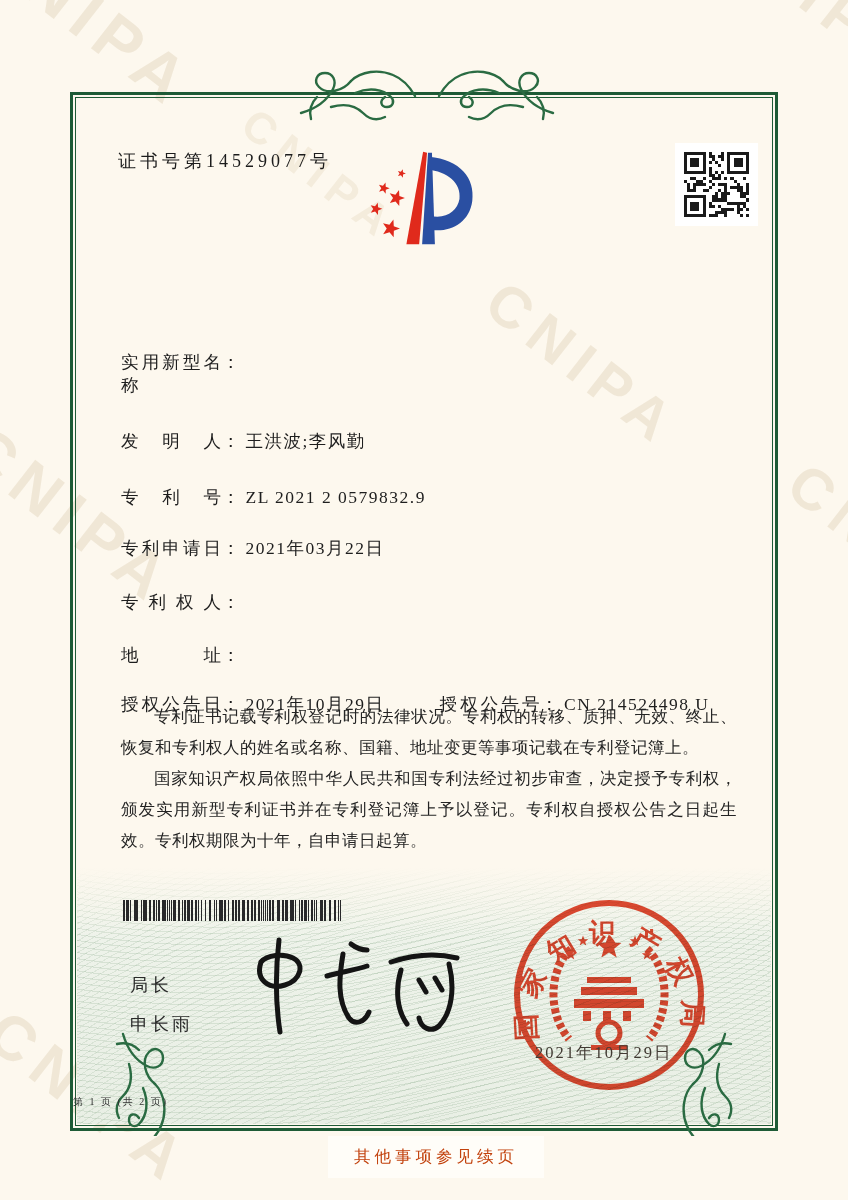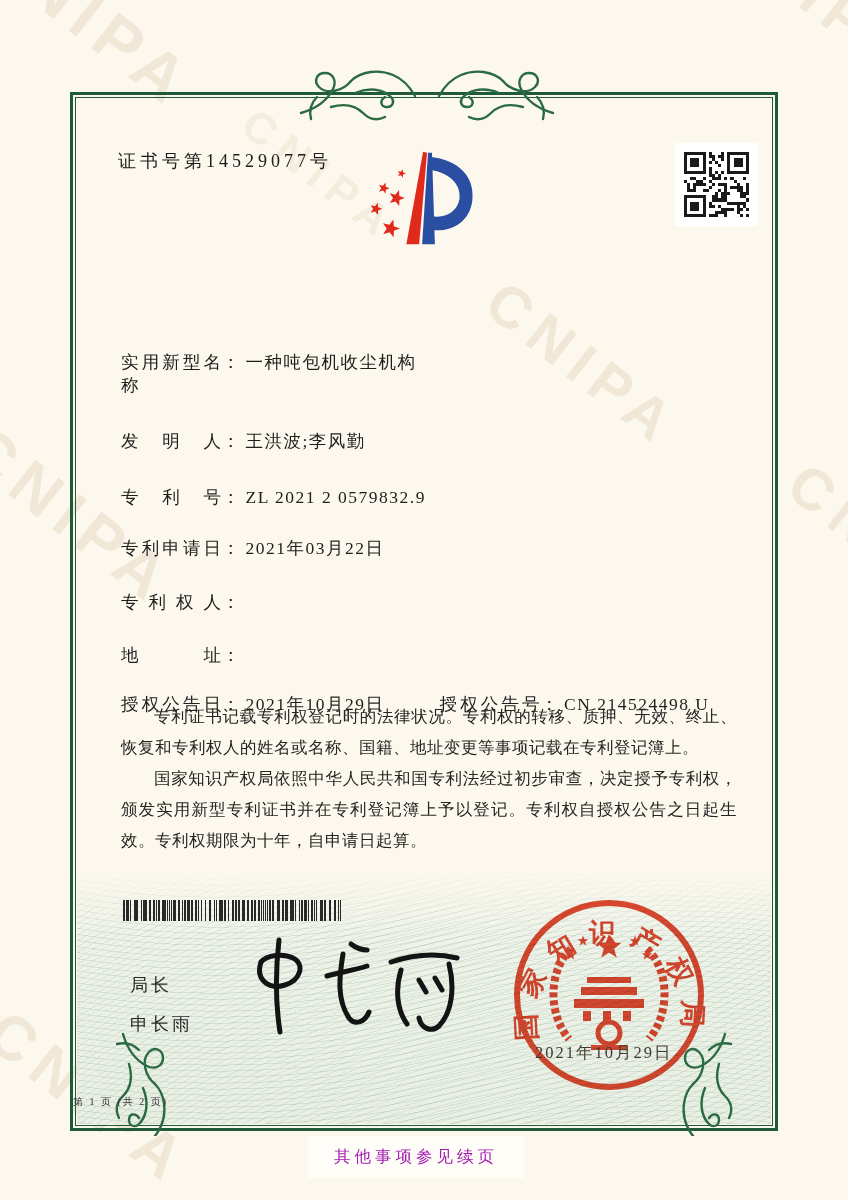--- a/index.html
+++ b/index.html
@@ -315,7 +315,6 @@
     <div class="frow">
       <span class="flabel">实用新型名称</span>
         <span class="fcolon">：</span>
-        <span class="fvalue">一种吨包机收尘机构</span>
     </div>
     <div class="frow">
       <span class="flabel">发明人</span>

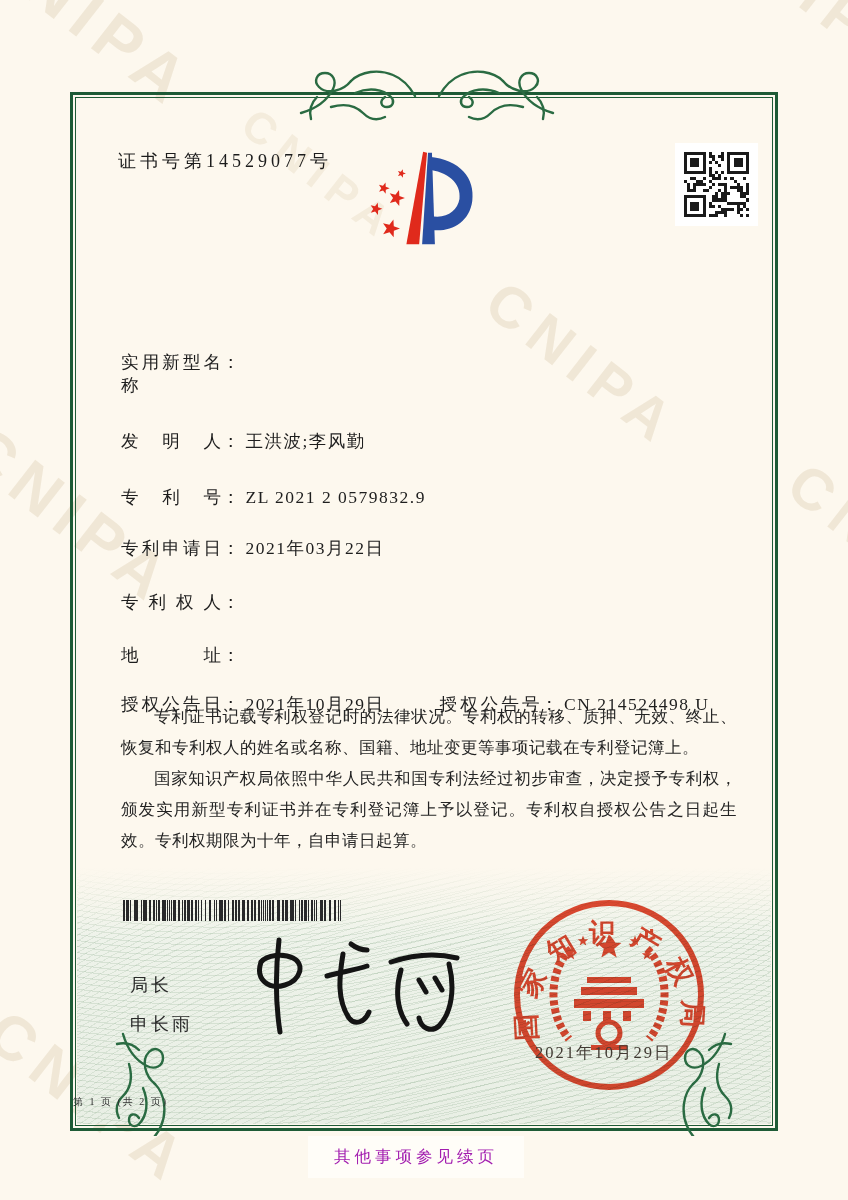--- a/index.html
+++ b/index.html
@@ -121,9 +121,9 @@
   }
   
   .note-box {
-    position:absolute; left:416px; top:1136px; transform:translateX(-50%);
+    position:absolute; left:436px; top:1136px; transform:translateX(-50%);
     background:#fffdf8; padding:10px 26px; z-index:4;
-    font-size:16.5px; letter-spacing:4px; color:#a21caf; white-space:nowrap;
+    font-size:16.5px; letter-spacing:4px; color:#c2410c; white-space:nowrap;
   }
 </style>
 </head>

